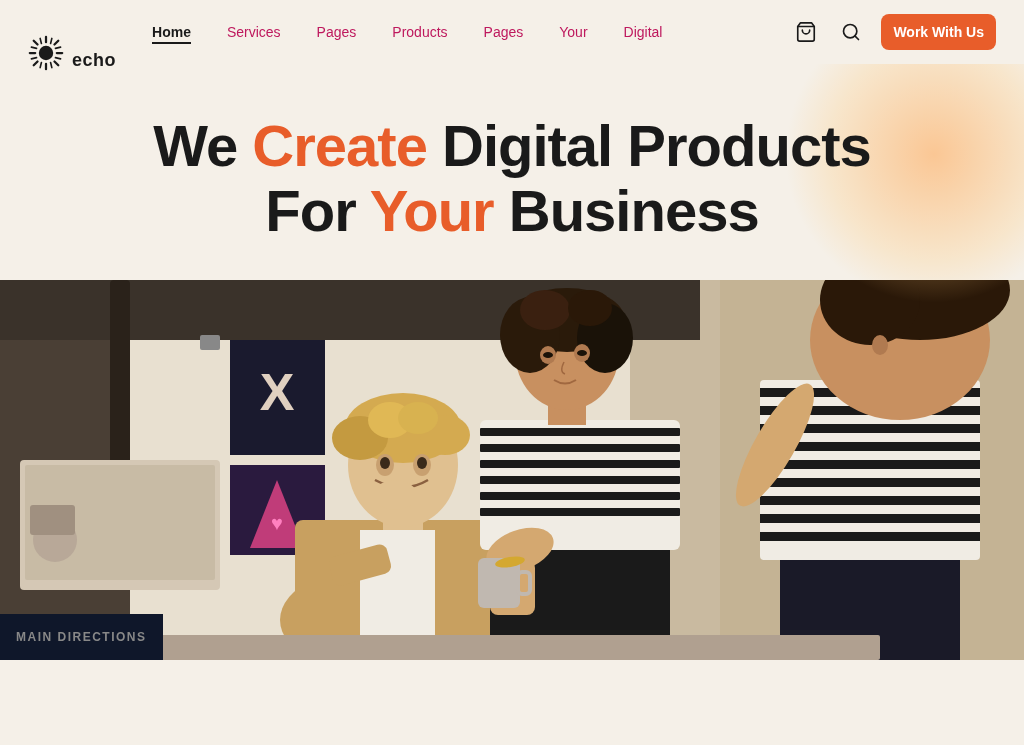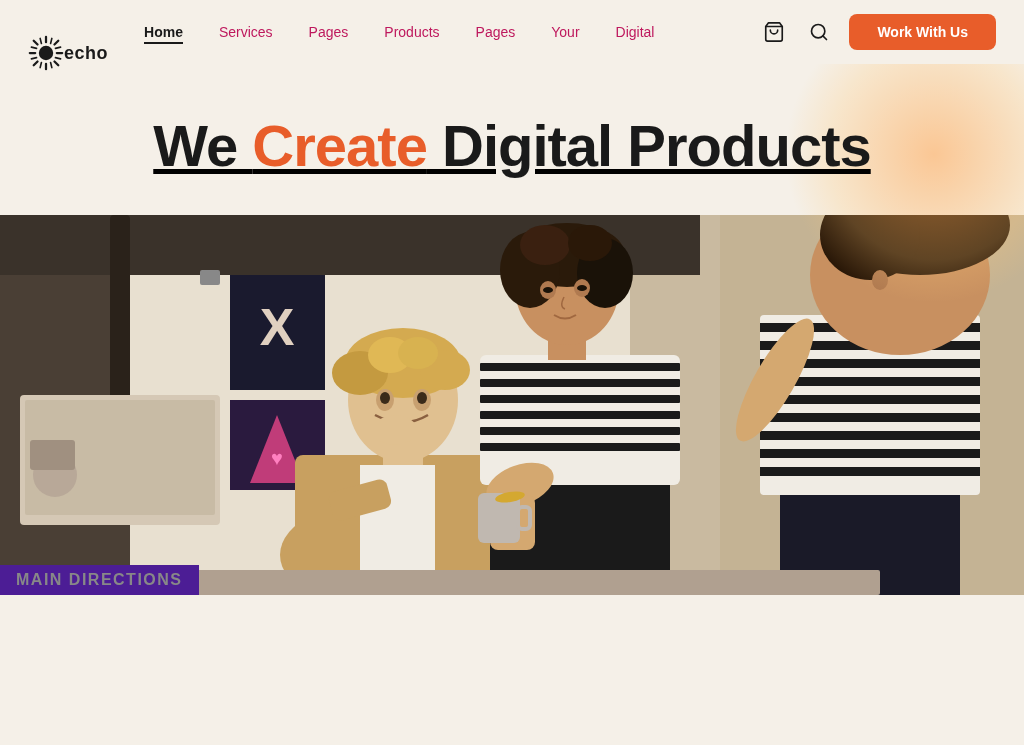--- a/index.html
+++ b/index.html
@@ -94,7 +94,7 @@
       color: #fff;
       border: none;
       border-radius: 8px;
-      padding: 10px 28px;
+      padding: 10px 12px;
       font-size: 14px;
       font-weight: 600;
       cursor: pointer;

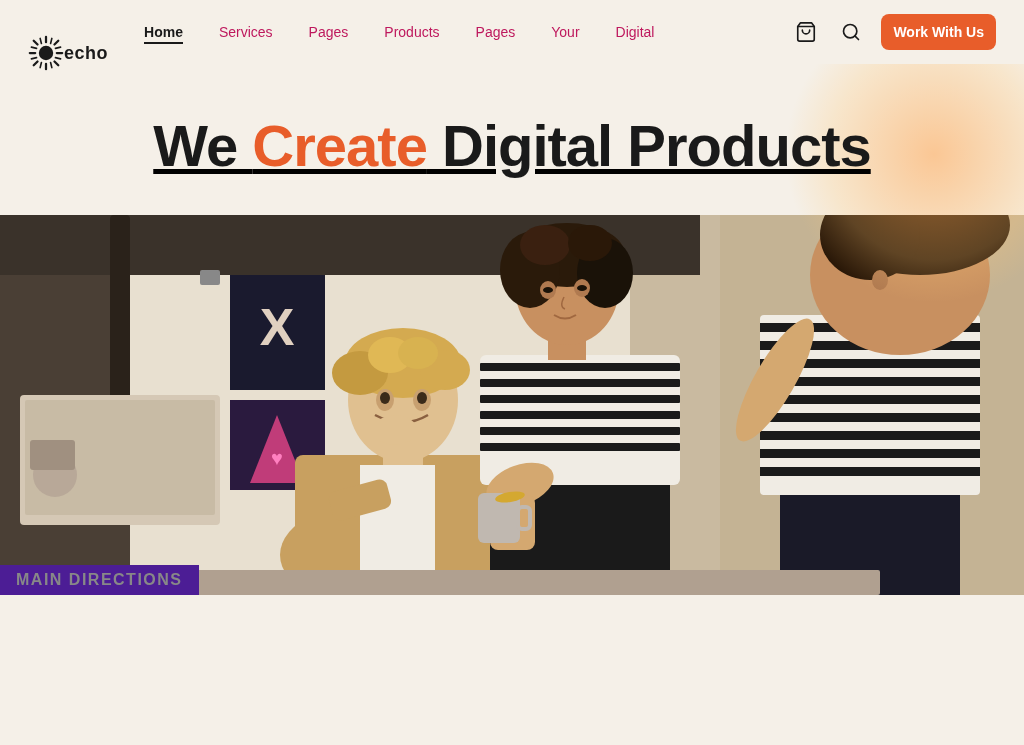--- a/index.html
+++ b/index.html
@@ -32,8 +32,8 @@
 
     .logo-wrapper {
       display: flex;
-      align-items: center;
-      gap: 0;
+      align-items: flex-end;
+      gap: 8px;
       cursor: pointer;
       margin-top: 42px;
     }

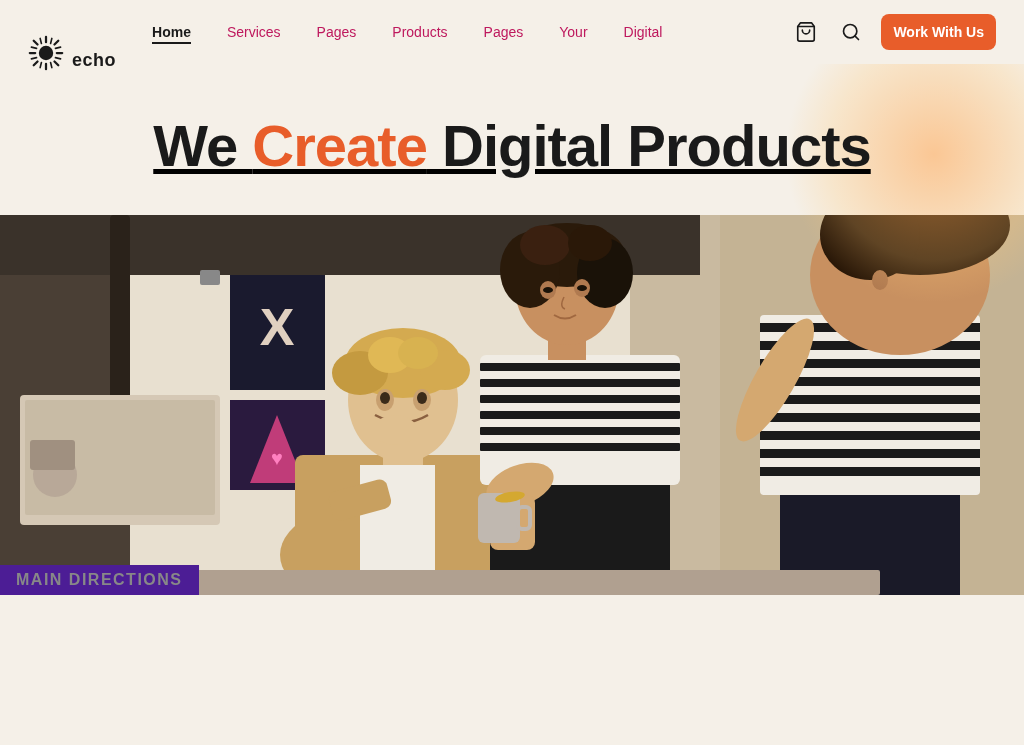--- a/index.html
+++ b/index.html
@@ -107,7 +107,6 @@
       background: #f5f0e8;
       padding: 20px 0 0 0;
       overflow: hidden;
-      text-decoration: underline;
     }
 
     

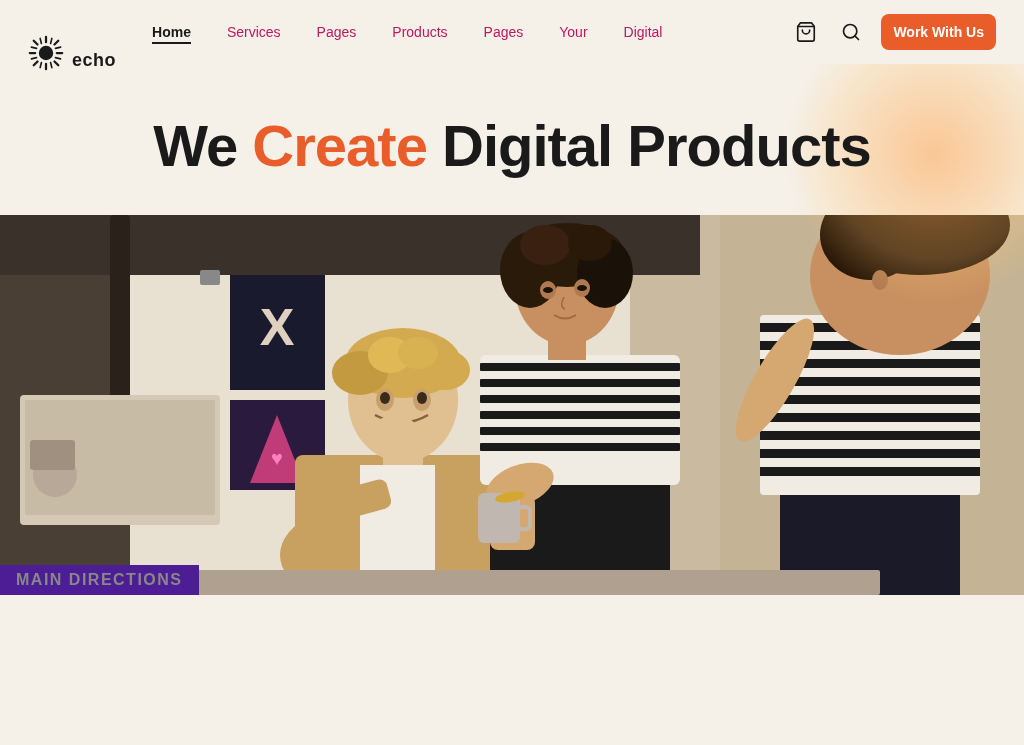--- a/index.html
+++ b/index.html
@@ -237,6 +237,9 @@
         <span>We </span><span class="accent">Create</span><span> Digital Products</span>
       </span>
       <br>
+      <span>
+        <span>For </span><span class="accent">Your</span><span> Business</span>
+      </span>
     </h1>
   </div>
 

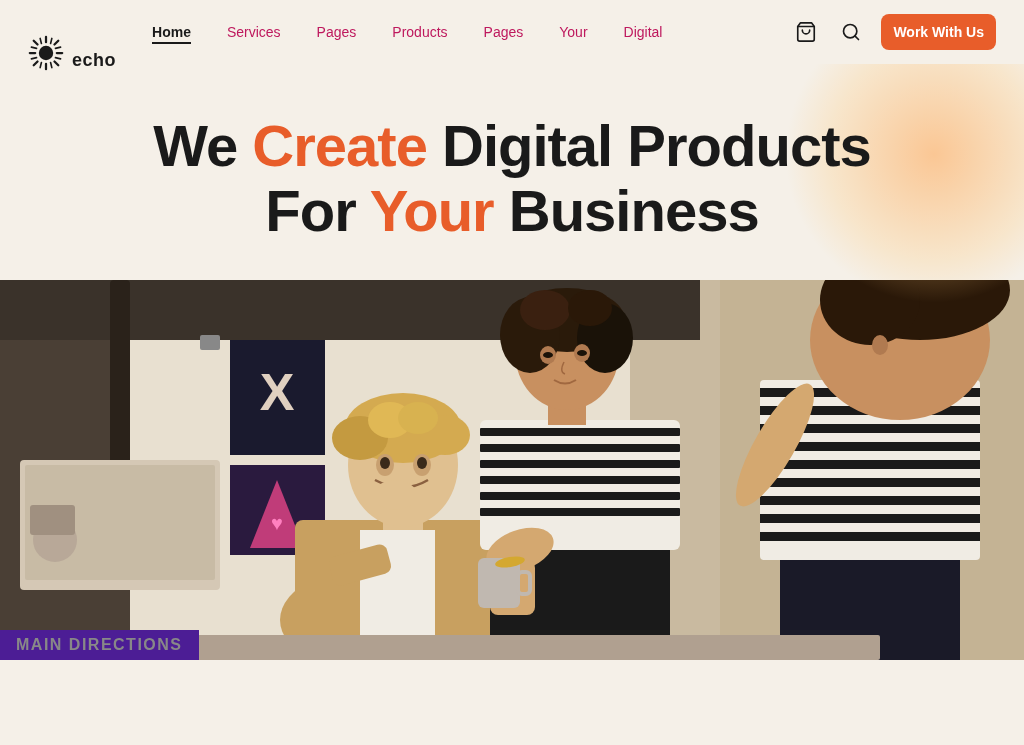--- a/index.html
+++ b/index.html
@@ -160,13 +160,13 @@
       position: absolute;
       bottom: 0;
       left: 0;
-      padding: 6px 16px;
-      font-size: 16px;
+      padding: 16px 16px;
+      font-size: 12px;
       font-weight: 600;
       letter-spacing: 1.5px;
       color: #888;
       text-transform: uppercase;
-      background: #4c1d95;
+      background: #0f172a;
       z-index: 10;
     }
 

